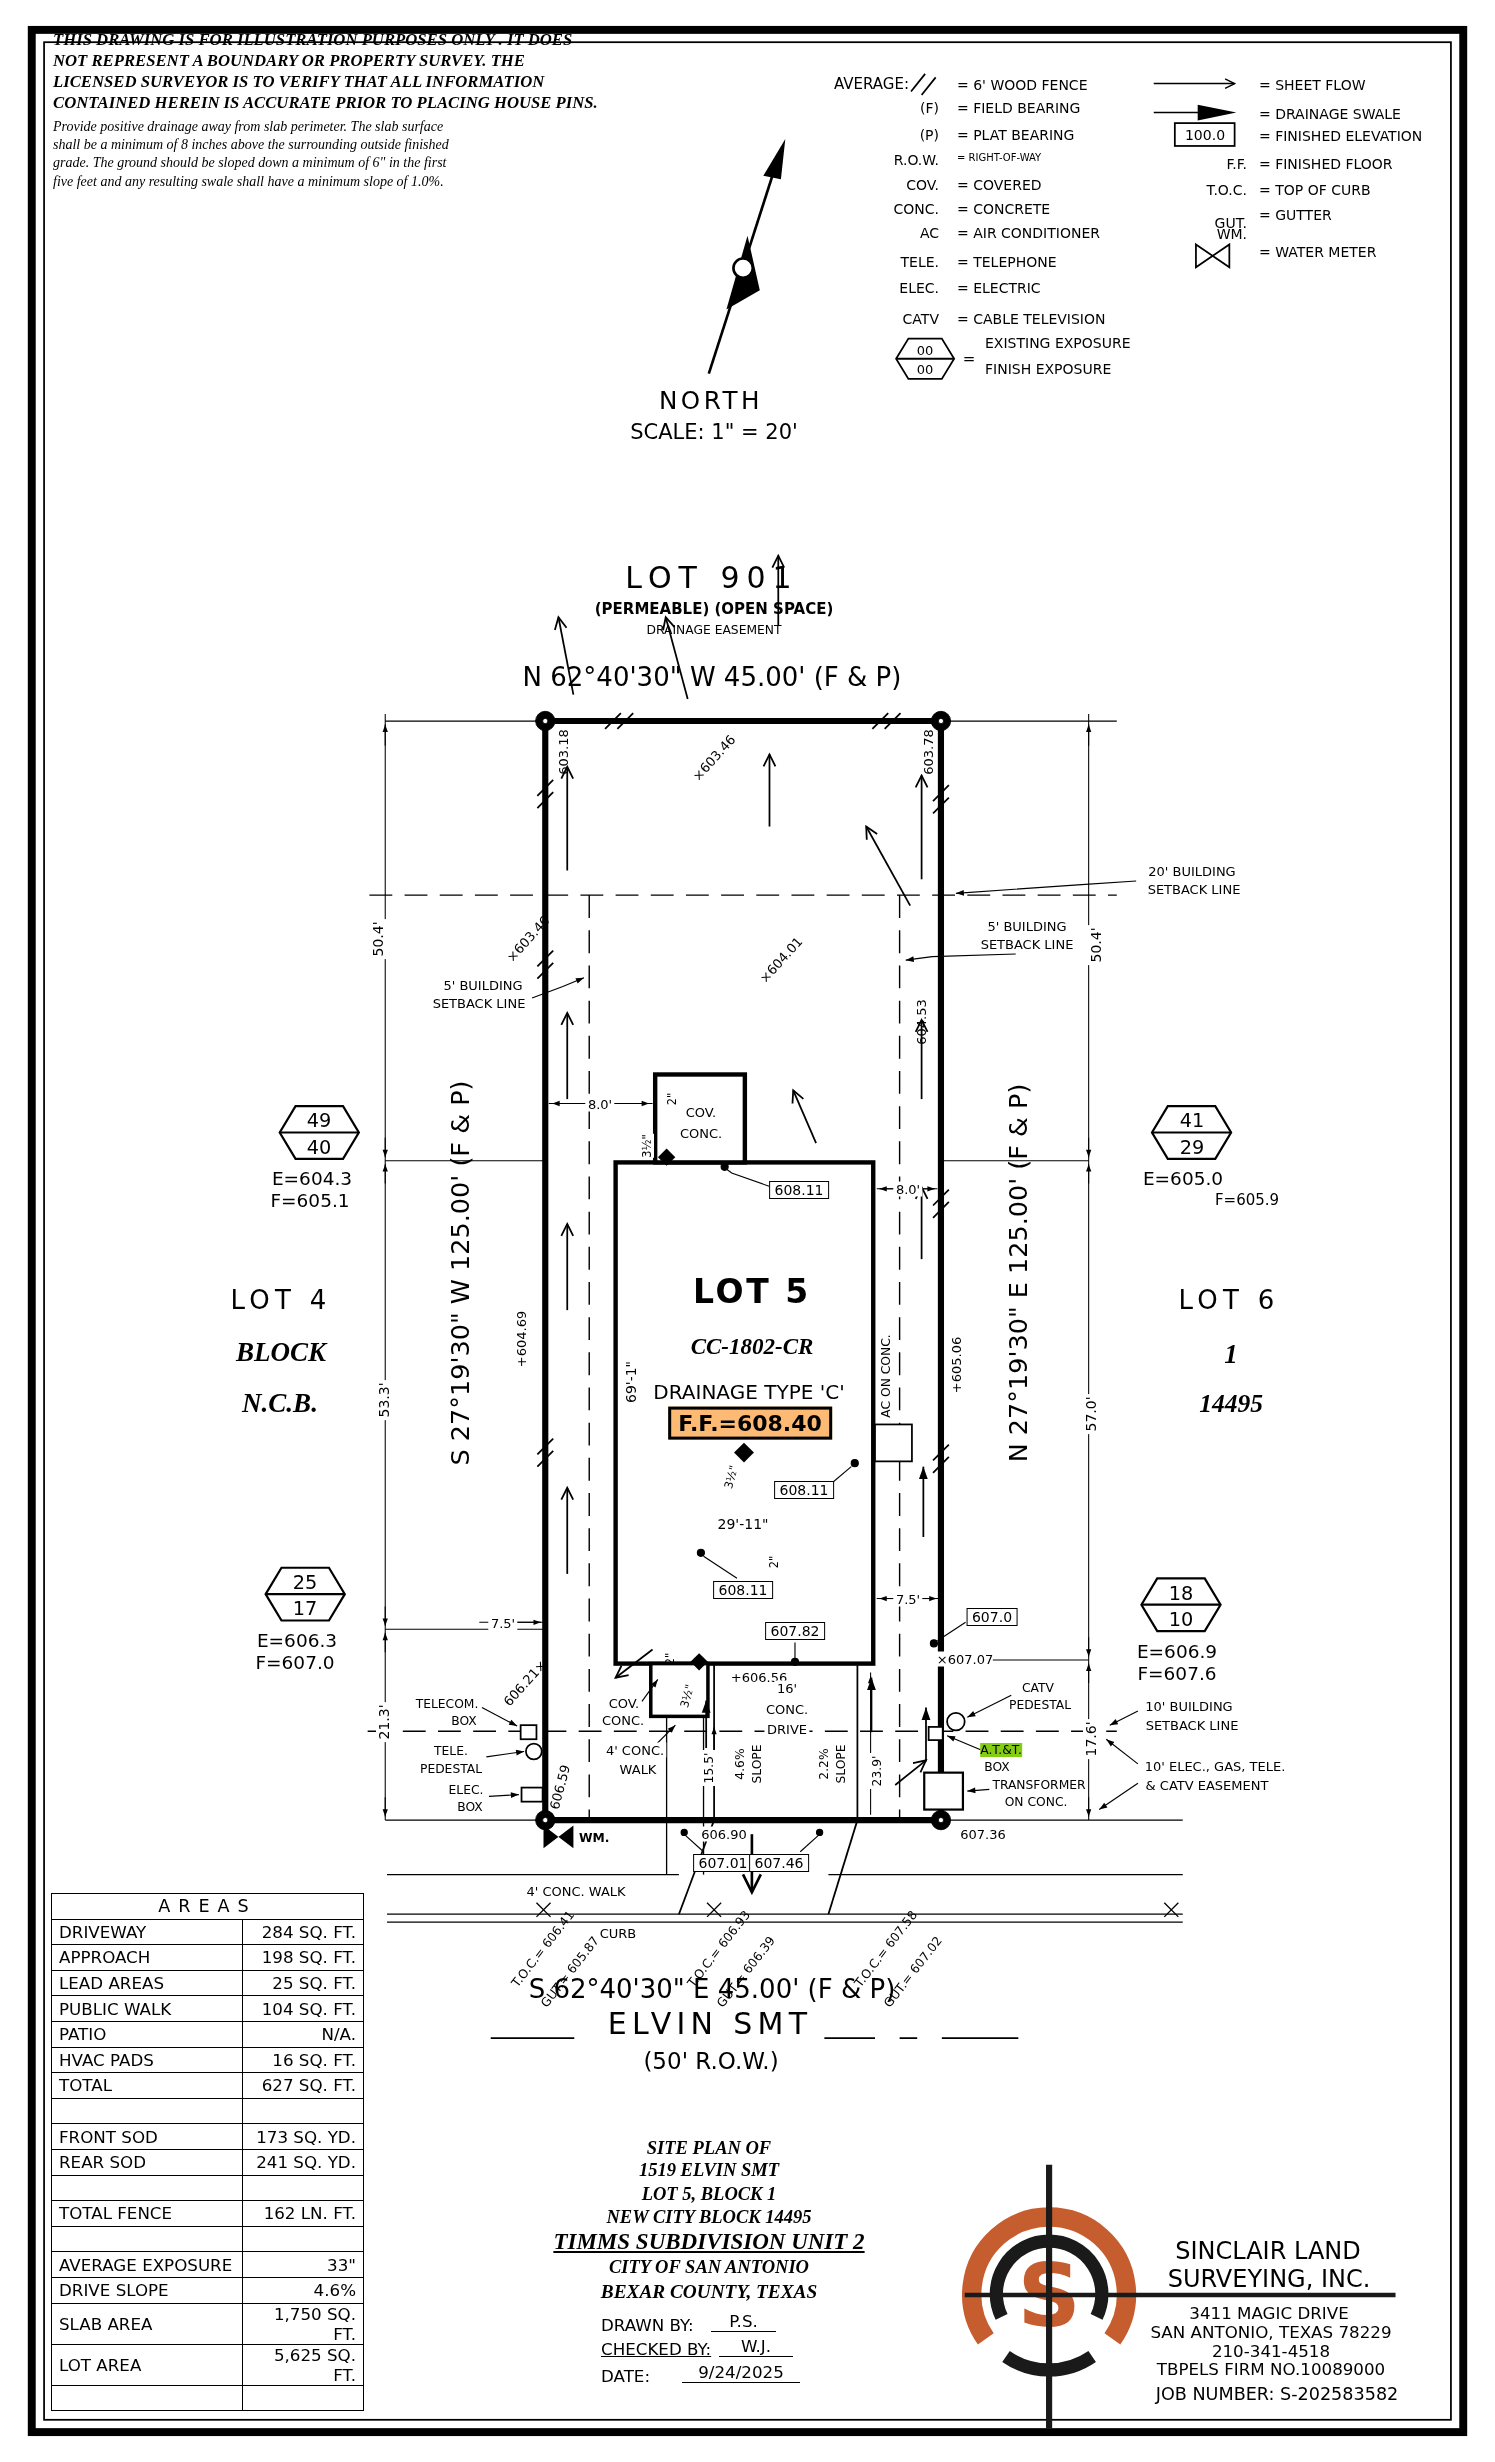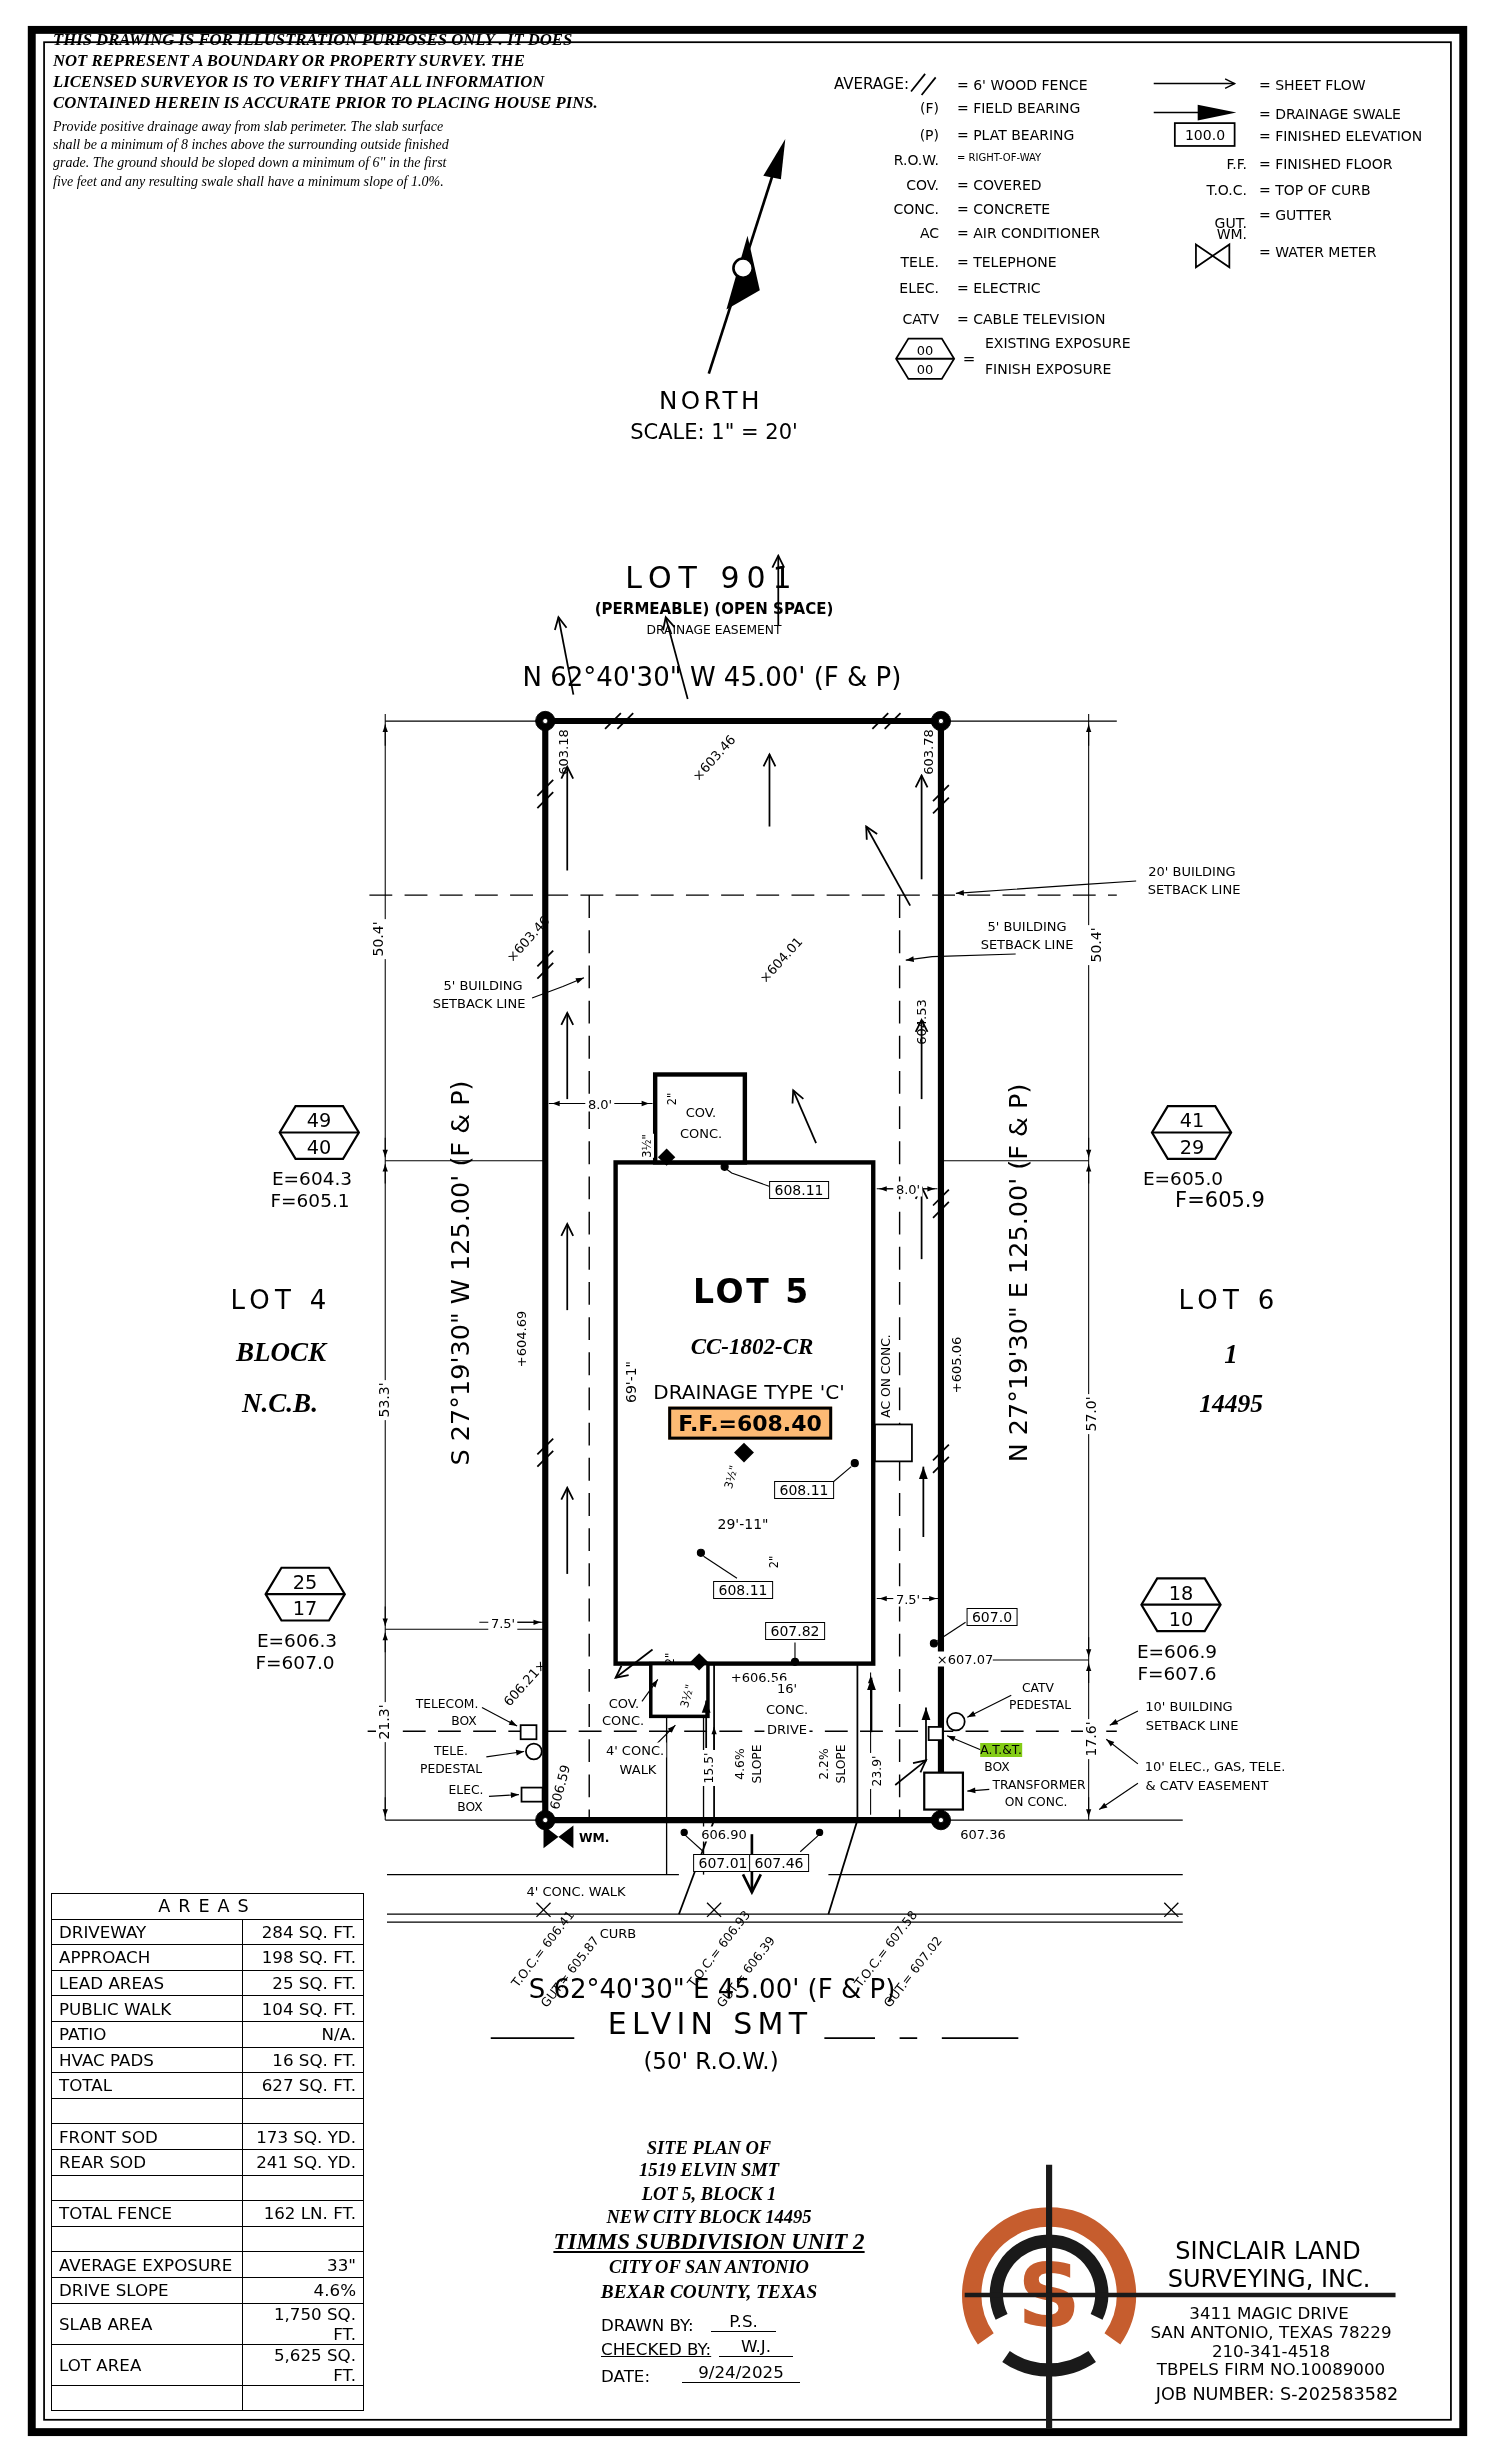--- a/index.html
+++ b/index.html
@@ -343,7 +343,7 @@
 <div class="c" style="left:1192px;top:1120px;font-size:19.3px;">41</div>
 <div class="c" style="left:1192px;top:1147px;font-size:19.3px;">29</div>
 <div class="c" style="left:1183px;top:1178px;font-size:18.5px;">E=605.0</div>
-<div class="c" style="left:1220px;top:1200px;font-size:21px;">F=605.9</div>
+<div class="c" style="left:1247px;top:1200px;font-size:15px;">F=605.9</div>
 <div class="c" style="left:305px;top:1582px;font-size:19.3px;">25</div>
 <div class="c" style="left:305px;top:1608px;font-size:19.3px;">17</div>
 <div class="c" style="left:297px;top:1640px;font-size:18.5px;">E=606.3</div>

